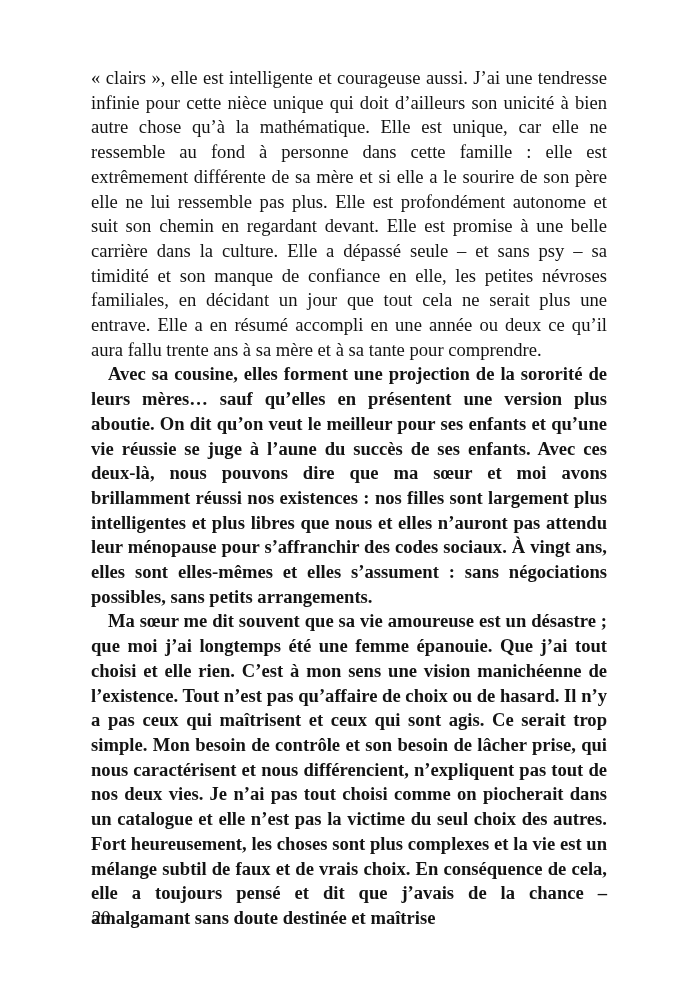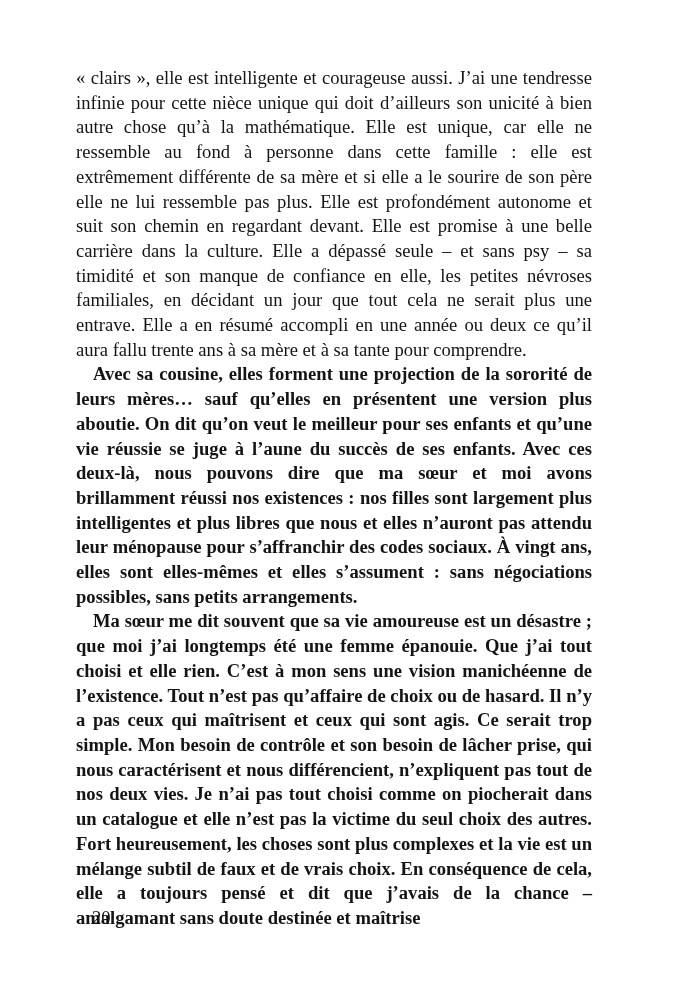--- a/index.html
+++ b/index.html
@@ -22,7 +22,7 @@
   }
   .text-block {
     position: absolute;
-    left: 76px;
+    left: 91px;
     top: 66px;
     width: 516px;
     font-size: 18.6px;

